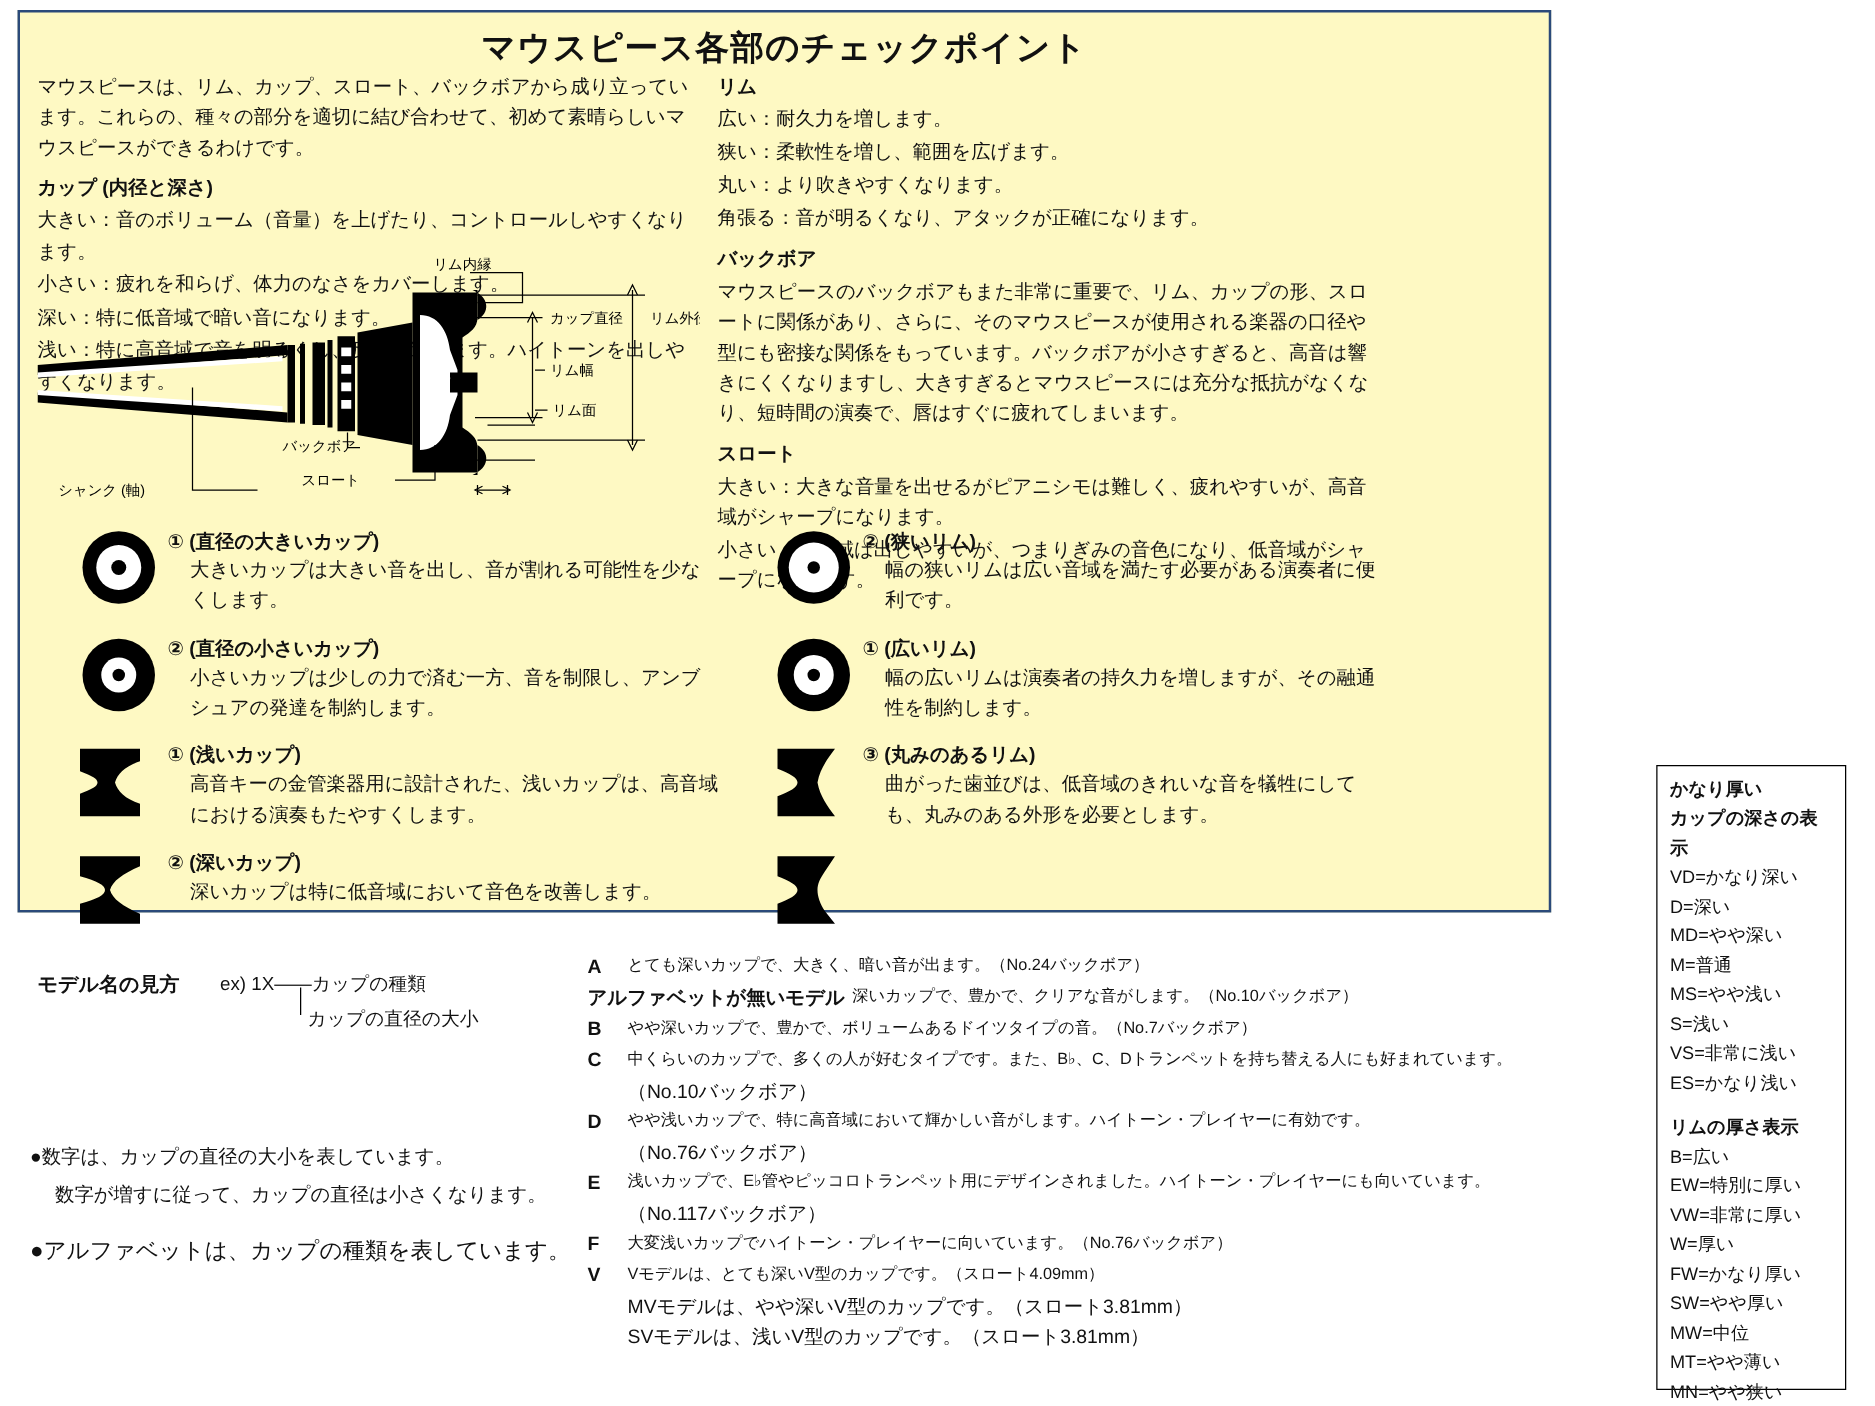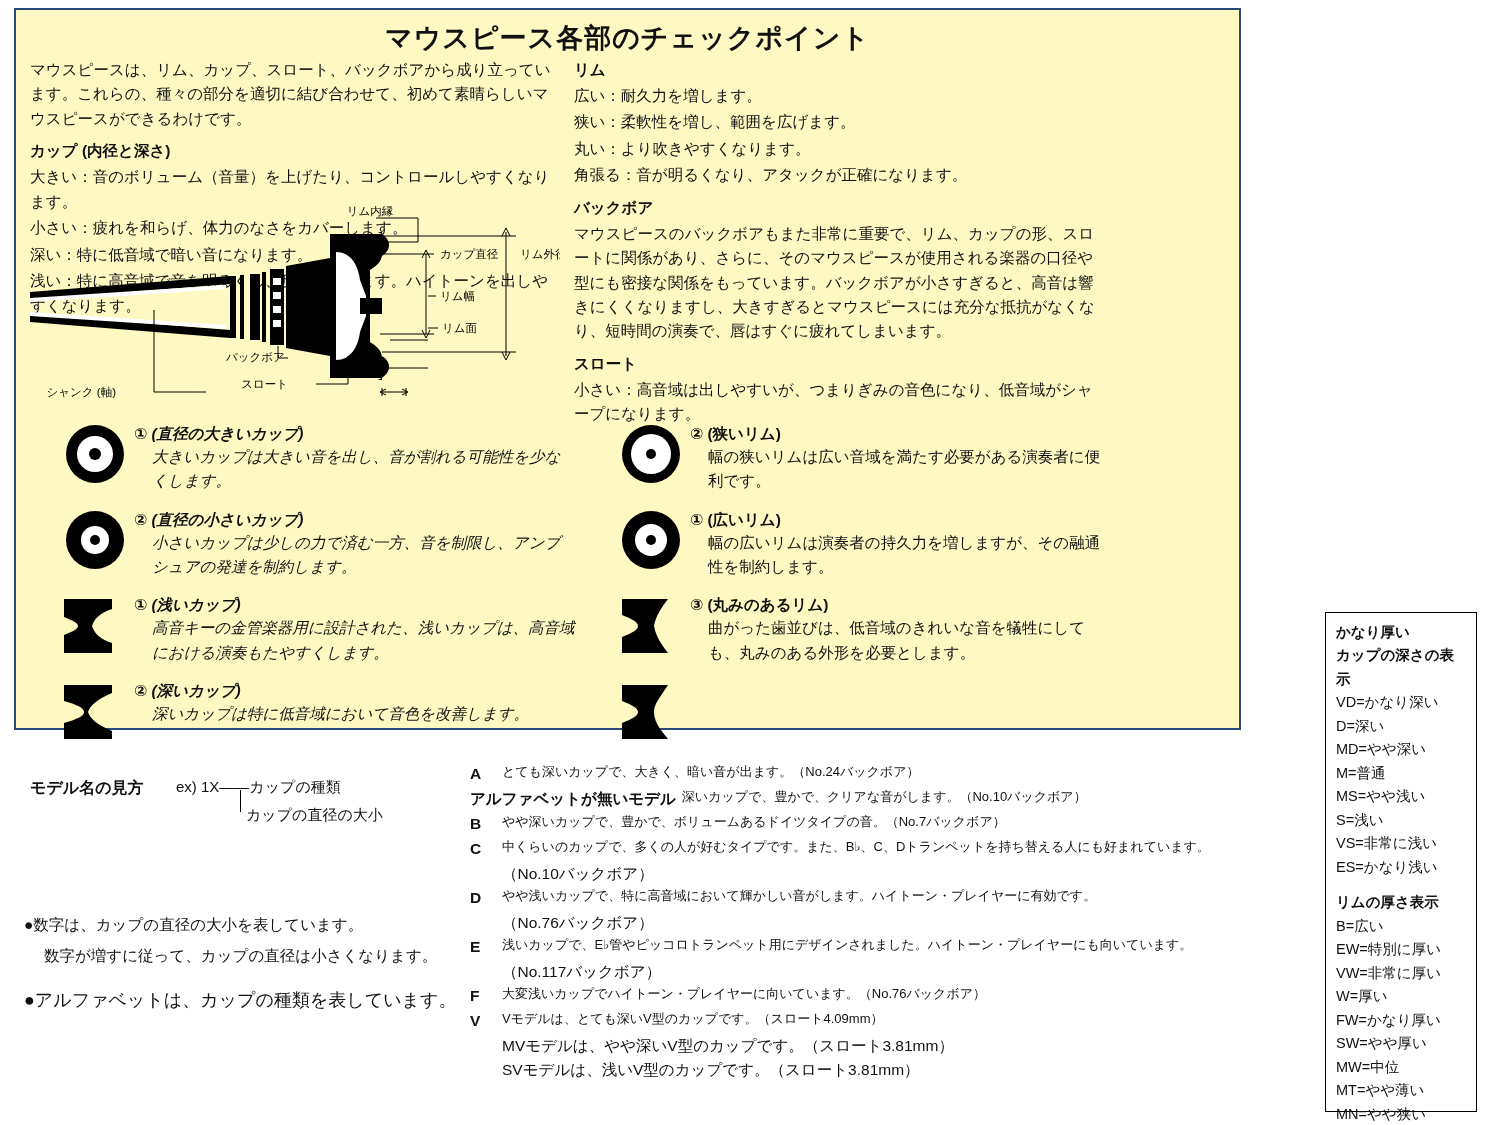--- a/index.html
+++ b/index.html
@@ -91,6 +91,7 @@
     <div class="hd">バックボア</div>
     <div class="p">マウスピースのバックボアもまた非常に重要で、リム、カップの形、スロートに関係があり、さらに、そのマウスピースが使用される楽器の口径や型にも密接な関係をもっています。バックボアが小さすぎると、高音は響きにくくなりますし、大きすぎるとマウスピースには充分な抵抗がなくなり、短時間の演奏で、唇はすぐに疲れてしまいます。</div>
     <div class="hd">スロート</div>
+    <div class="p">大きい：大きな音量を出せるがピアニシモは難しく、疲れやすいが、高音域がシャープになります。</div>
     <div class="p">小さい：高音域は出しやすいが、つまりぎみの音色になり、低音域がシャープになります。</div>
   </div>
 

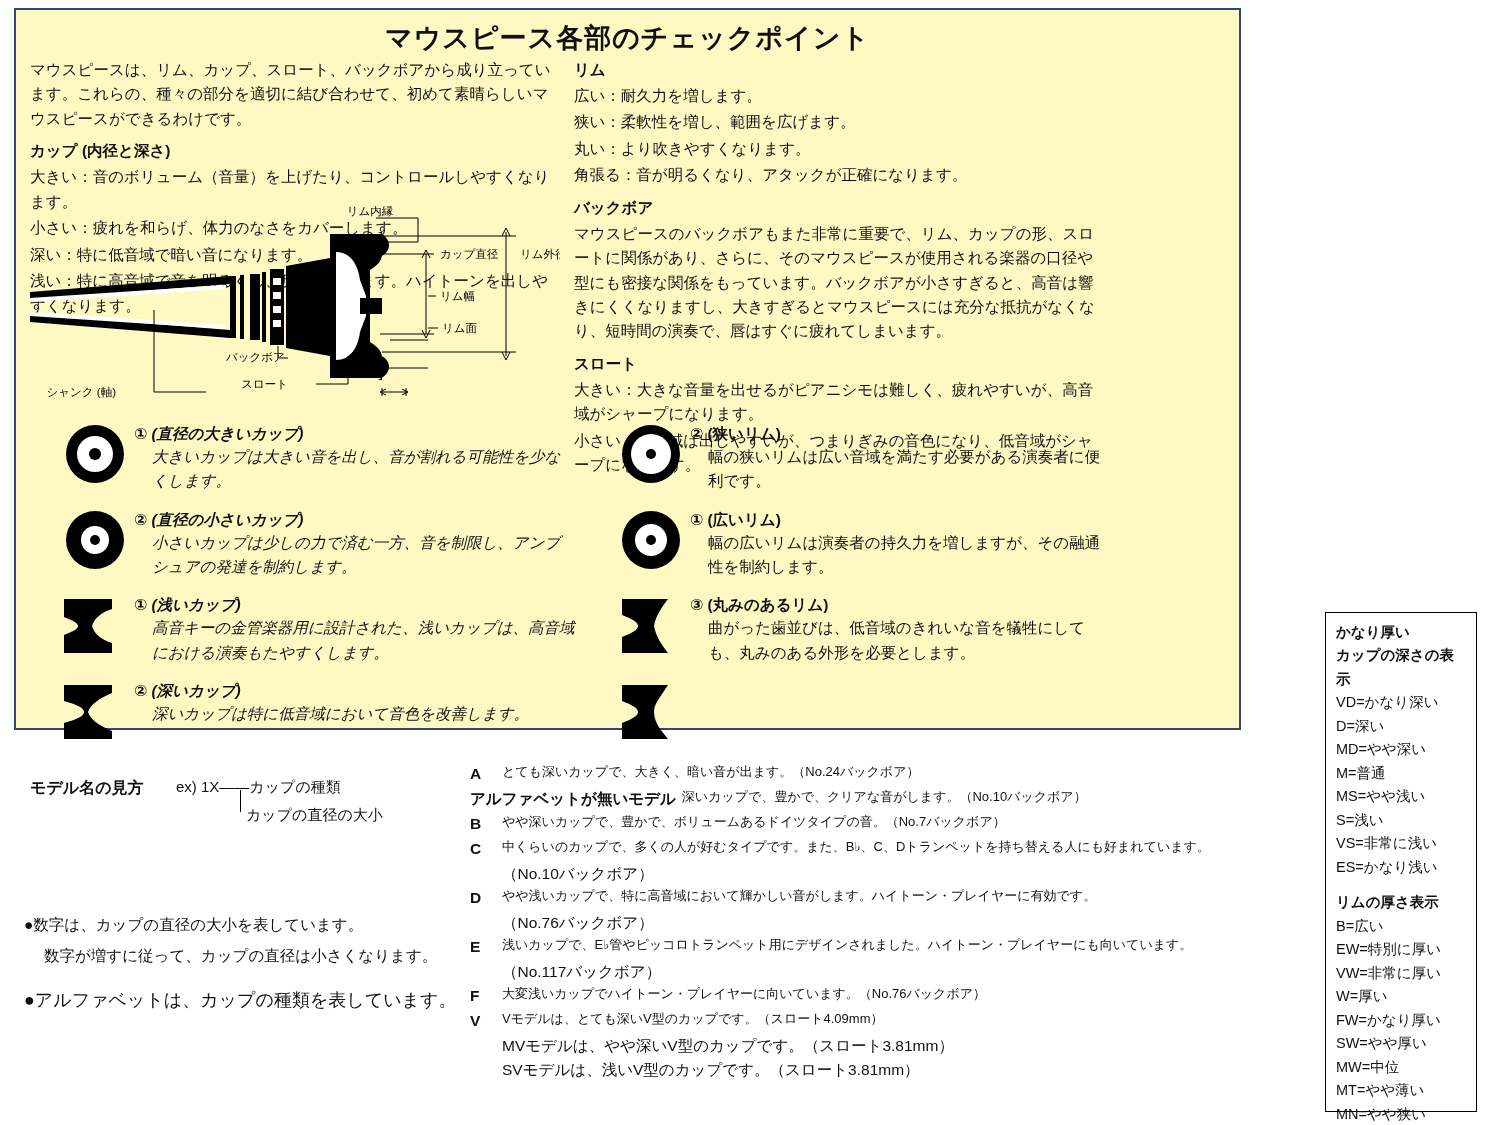--- a/index.html
+++ b/index.html
@@ -35,7 +35,7 @@
   .diagram{position:absolute;left:14px;top:196px;width:530px;height:220px;}
   .labels text{font-size:11.5px;}
   
-  .blocks-left{position:absolute;left:40px;top:412px;width:520px;font-style:italic;}
+  .blocks-left{position:absolute;left:40px;top:412px;width:520px;}
   .blocks-right{position:absolute;left:596px;top:412px;width:500px;}
   .blockrow{display:flex;align-items:flex-start;margin-bottom:14px;}
   .fig{width:78px;flex:0 0 78px;display:flex;justify-content:center;padding-top:2px;}

